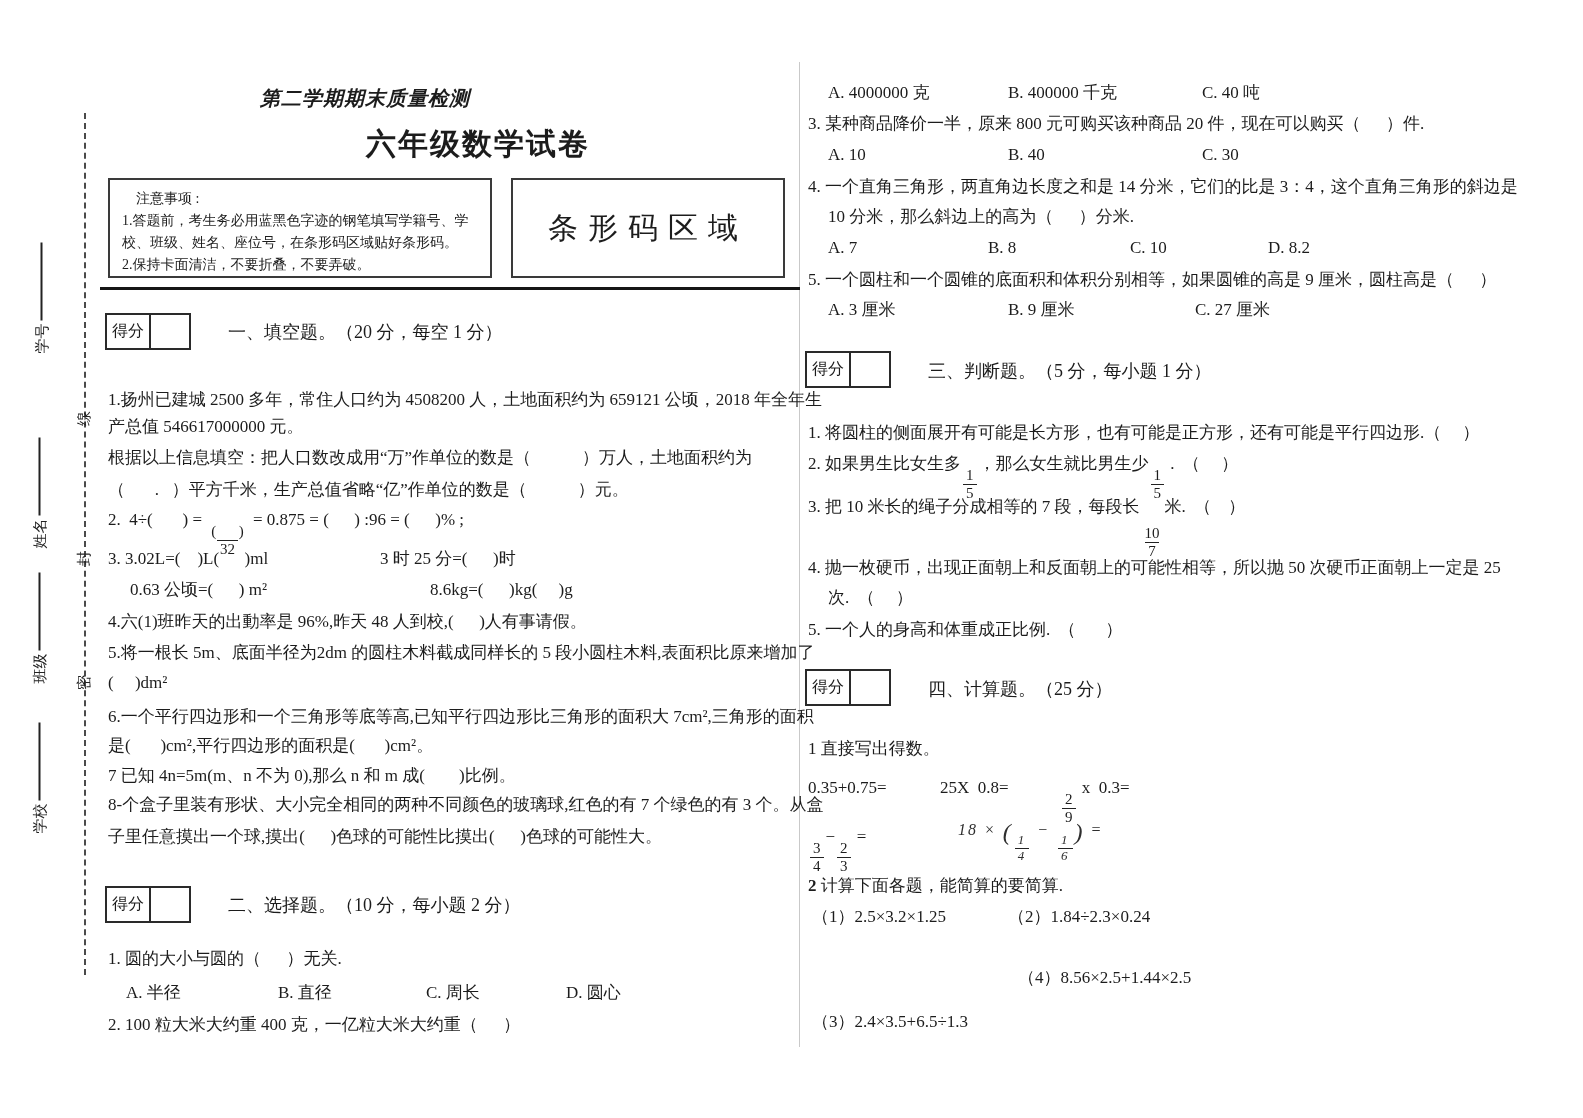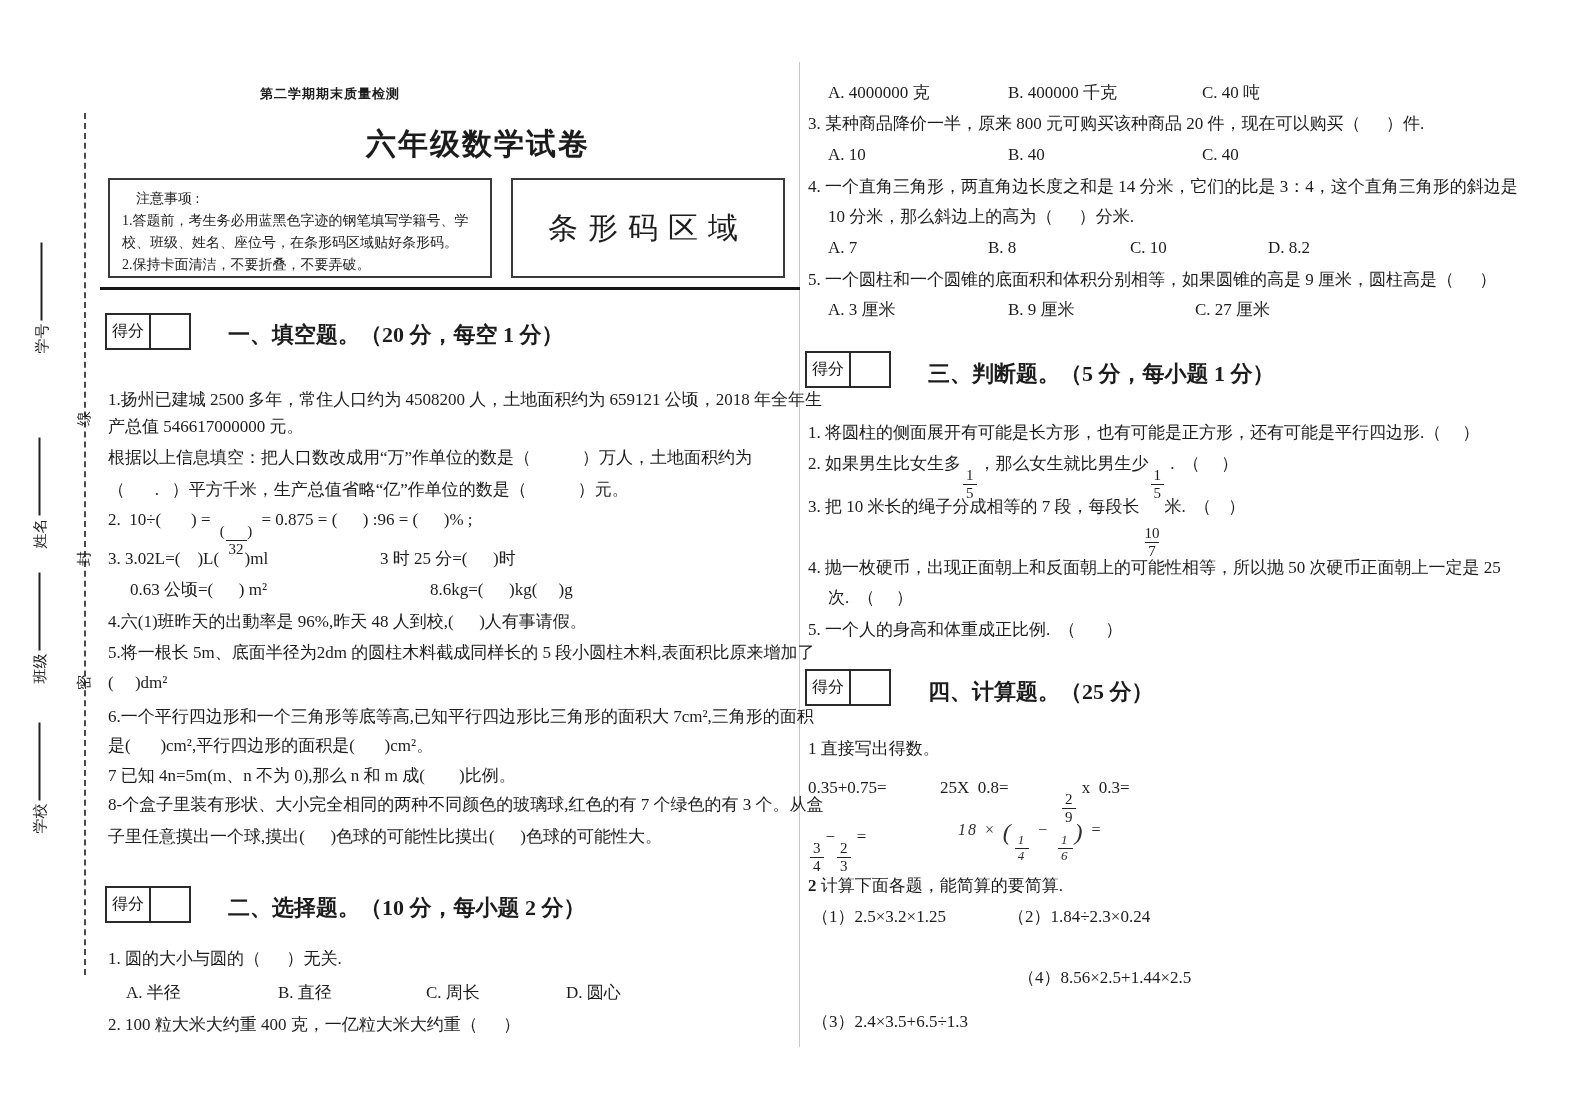--- a/index.html
+++ b/index.html
@@ -7,8 +7,8 @@
         font-family:"Liberation Serif","DejaVu Serif",serif;color:#1c1c1c;overflow:hidden;}
   .t{position:absolute;font-size:17px;line-height:23px;white-space:pre;}
   .sec-head{position:absolute;font-size:22px;font-weight:bold;white-space:pre;}
-  .title1{position:absolute;font-size:13px;font-weight:bold;letter-spacing:1px;white-space:pre;
-          font-family:"Liberation Sans","DejaVu Sans",sans-serif;}
+  .title1{position:absolute;font-size:20px;font-weight:bold;letter-spacing:1px;white-space:pre;
+          font-family:"Liberation Sans","DejaVu Sans",sans-serif;font-style:italic;}
   .title2{position:absolute;font-size:30px;font-weight:bold;letter-spacing:2px;white-space:pre;
           font-family:"Liberation Sans","DejaVu Sans",sans-serif;}
   .box{position:absolute;border:2px solid #3a3a3a;box-sizing:border-box;}

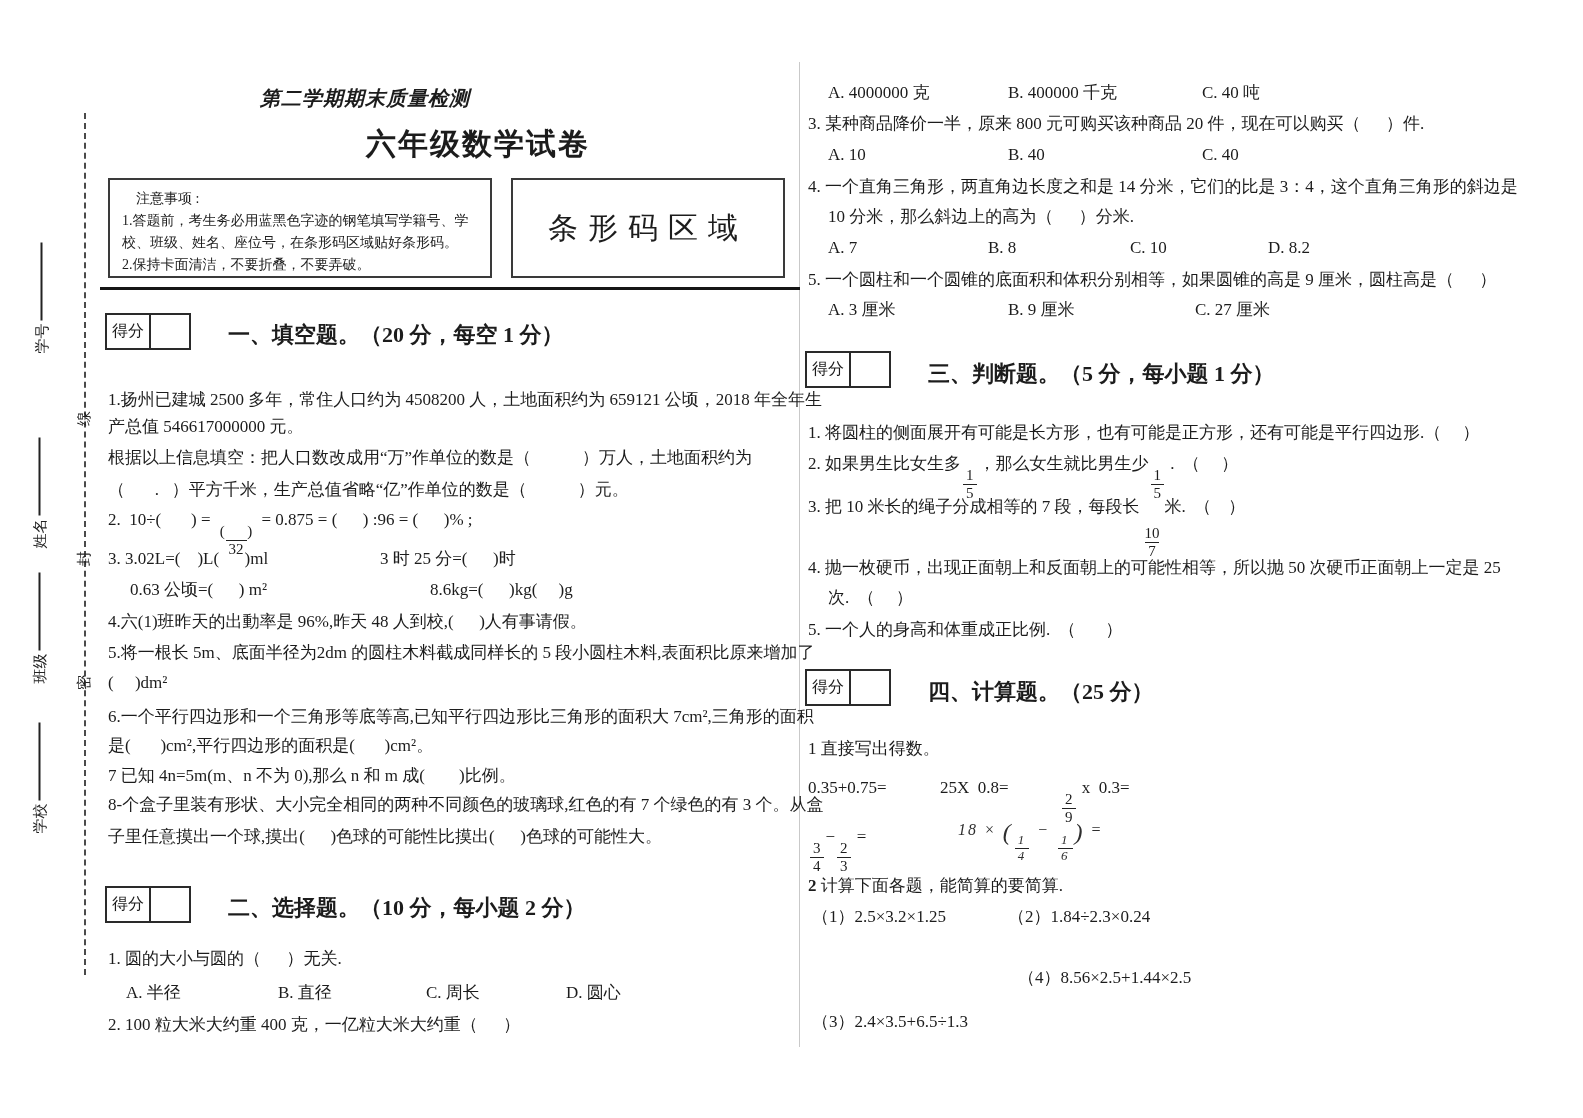--- a/index.html
+++ b/index.html
@@ -123,7 +123,7 @@
     <div class="t" style="left:8px;top:112px;">3. 某种商品降价一半，原来 800 元可购买该种商品 20 件，现在可以购买（      ）件.</div>
     <div class="t" style="left:28px;top:143px;">A. 10</div>
     <div class="t" style="left:208px;top:143px;">B. 40</div>
-    <div class="t" style="left:402px;top:143px;">C. 40</div>
+    <div class="t" style="left:402px;top:143px;">C. 30</div>
 
     <div class="t" style="left:8px;top:175px;">4. 一个直角三角形，两直角边长度之和是 14 分米，它们的比是 3：4，这个直角三角形的斜边是</div>
     <div class="t" style="left:28px;top:205px;">10 分米，那么斜边上的高为（      ）分米.</div>

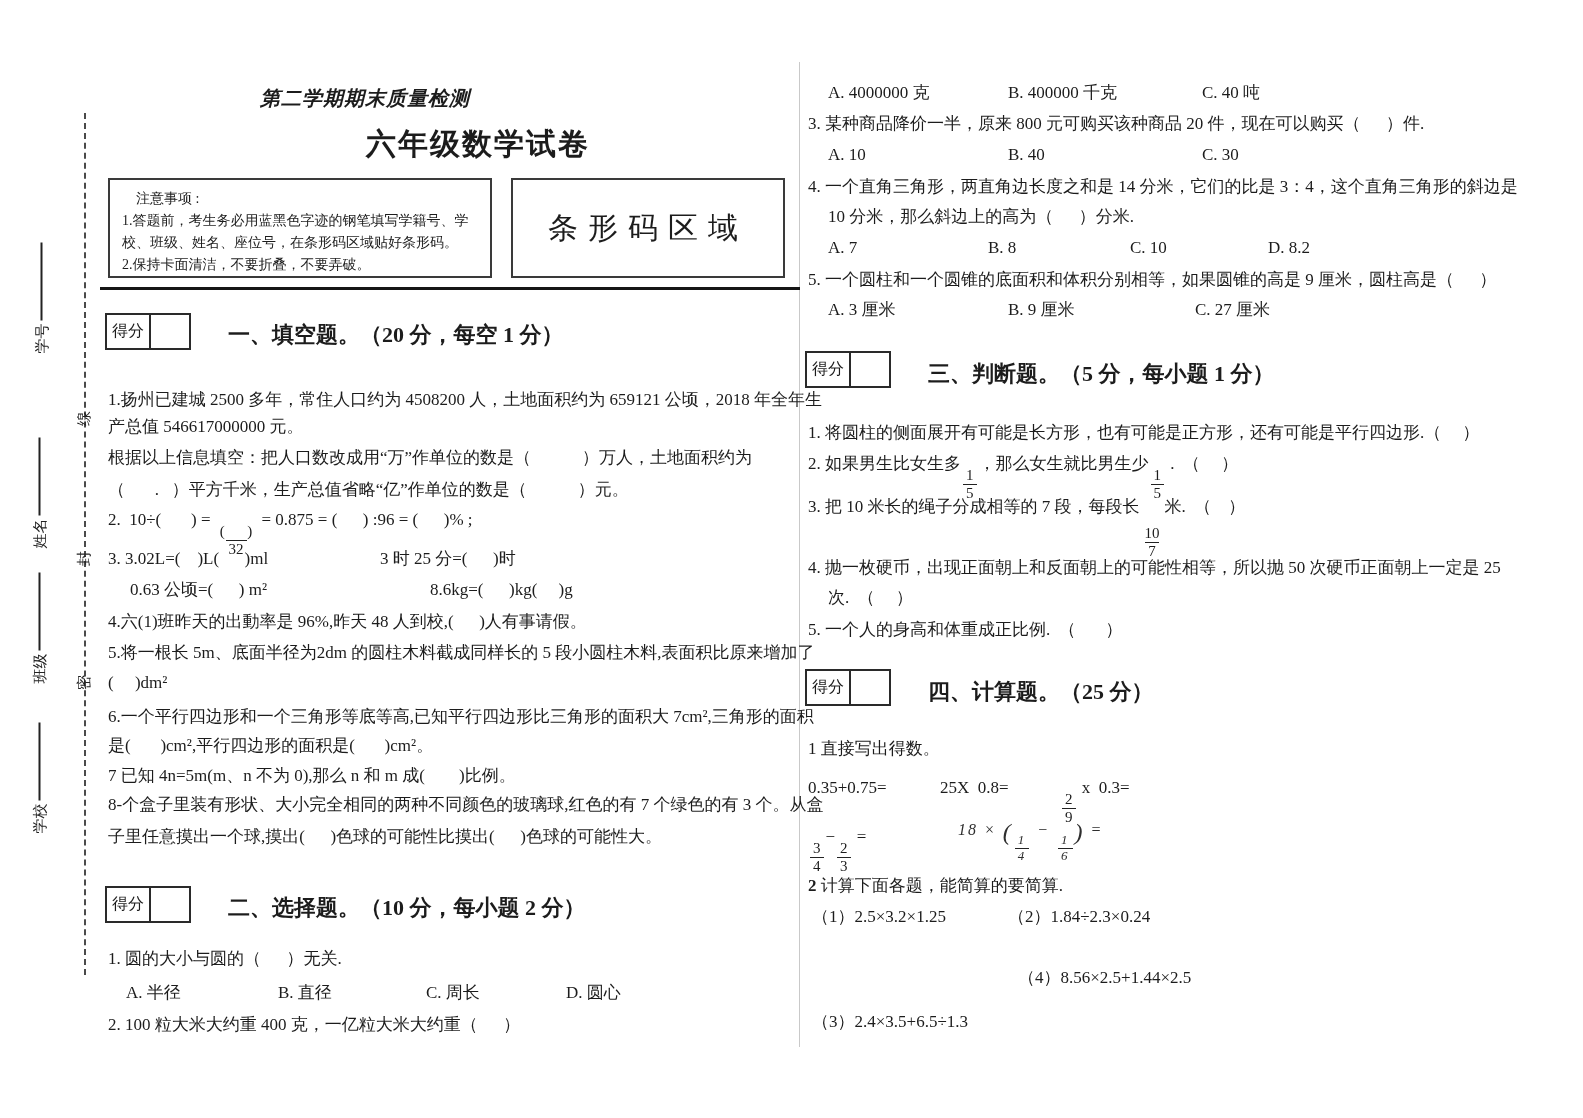--- a/index.html
+++ b/index.html
@@ -6,7 +6,7 @@
   .page{position:relative;width:1583px;height:1118px;background:#ffffff;
         font-family:"Liberation Serif","DejaVu Serif",serif;color:#1c1c1c;overflow:hidden;}
   .t{position:absolute;font-size:17px;line-height:23px;white-space:pre;}
-  .sec-head{position:absolute;font-size:22px;font-weight:bold;white-space:pre;}
+  .sec-head{position:absolute;font-size:18px;font-weight:normal;white-space:pre;}
   .title1{position:absolute;font-size:20px;font-weight:bold;letter-spacing:1px;white-space:pre;
           font-family:"Liberation Sans","DejaVu Sans",sans-serif;font-style:italic;}
   .title2{position:absolute;font-size:30px;font-weight:bold;letter-spacing:2px;white-space:pre;

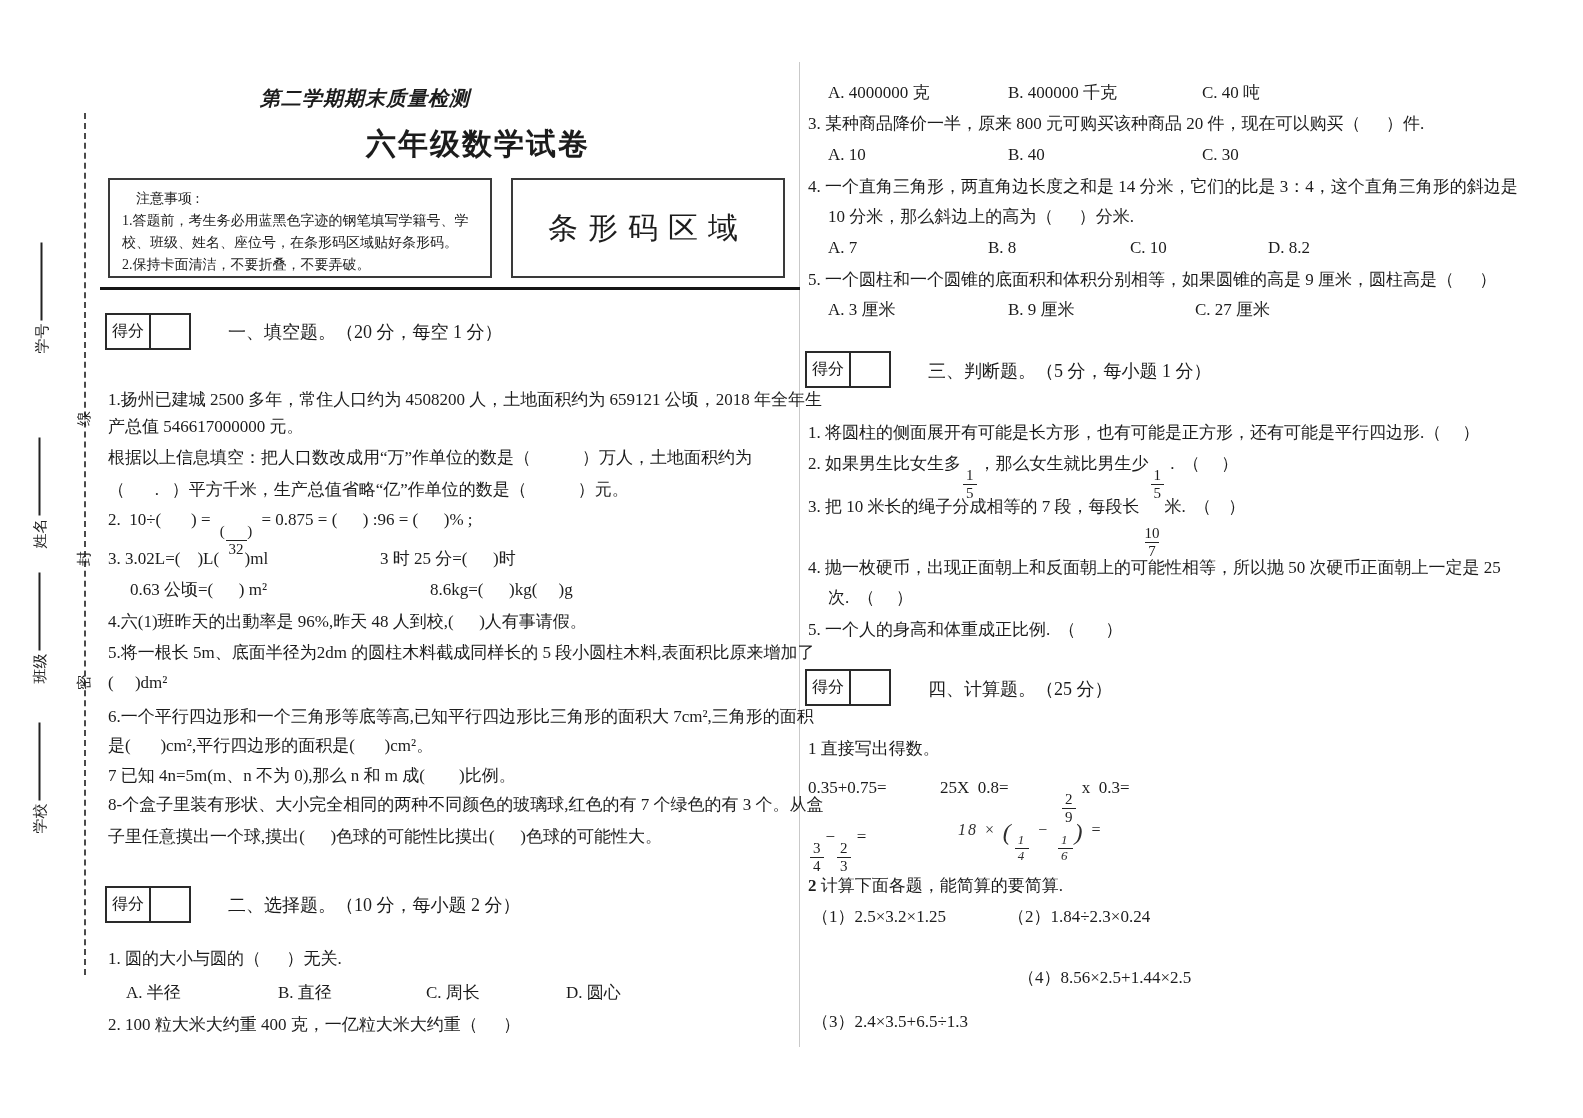--- a/index.html
+++ b/index.html
@@ -84,7 +84,7 @@
     <div class="t" style="left:8px;top:446px;">根据以上信息填空：把人口数改成用“万”作单位的数是（            ）万人，土地面积约为</div>
     <div class="t" style="left:8px;top:478px;">（       .   ）平方千米，生产总值省略“亿”作单位的数是（            ）元。</div>
 
-    <div class="t" style="left:8px;top:508px;"><span>2.  10÷(       ) = </span><span class="frac"><span class="fn">(      )</span><span class="fd">32</span></span><span> = 0.875 = (      ) :96 = (      )% ;</span></div>
+    <div class="t" style="left:8px;top:508px;"><span>2.  4÷(       ) = </span><span class="frac"><span class="fn">(      )</span><span class="fd">32</span></span><span> = 0.875 = (      ) :96 = (      )% ;</span></div>
 
     <div class="t" style="left:8px;top:547px;">3. 3.02L=(    )L(      )ml</div>
     <div class="t" style="left:280px;top:547px;">3 时 25 分=(      )时</div>

